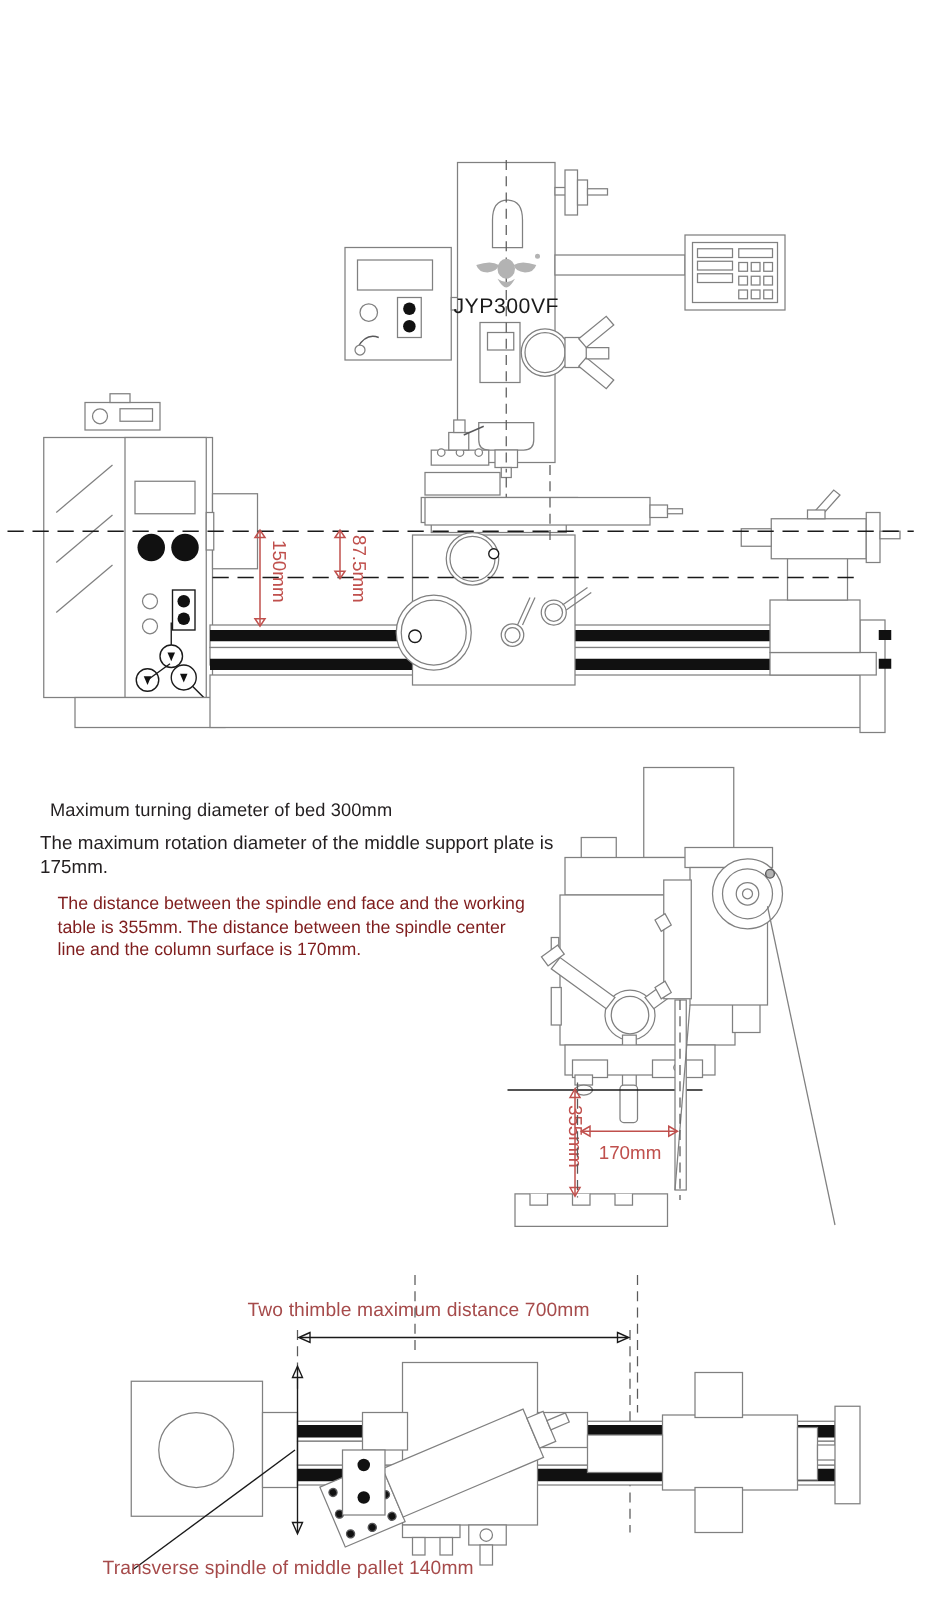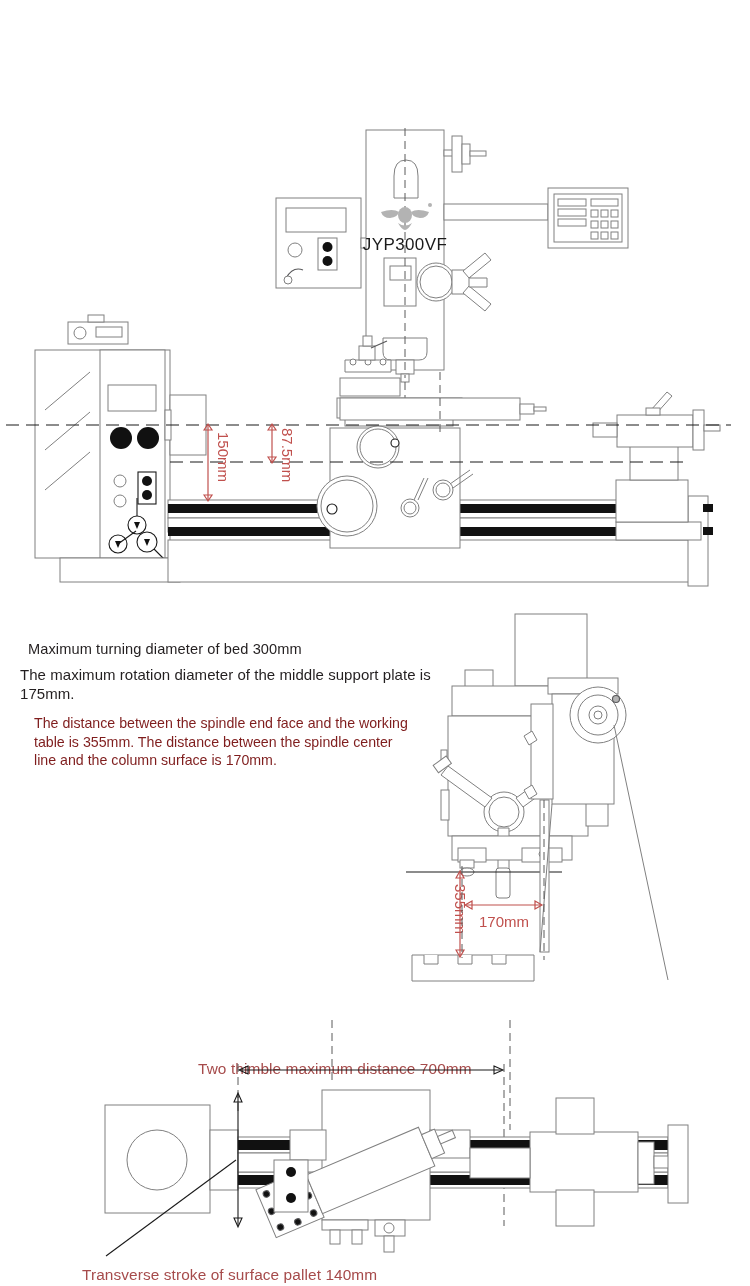--- a/index.html
+++ b/index.html
@@ -31,7 +31,7 @@
 
   .spec-block {
     position: absolute;
-    left: 4px;
+    left: 16px;
     top: 640px;
     width: 470px;
   }

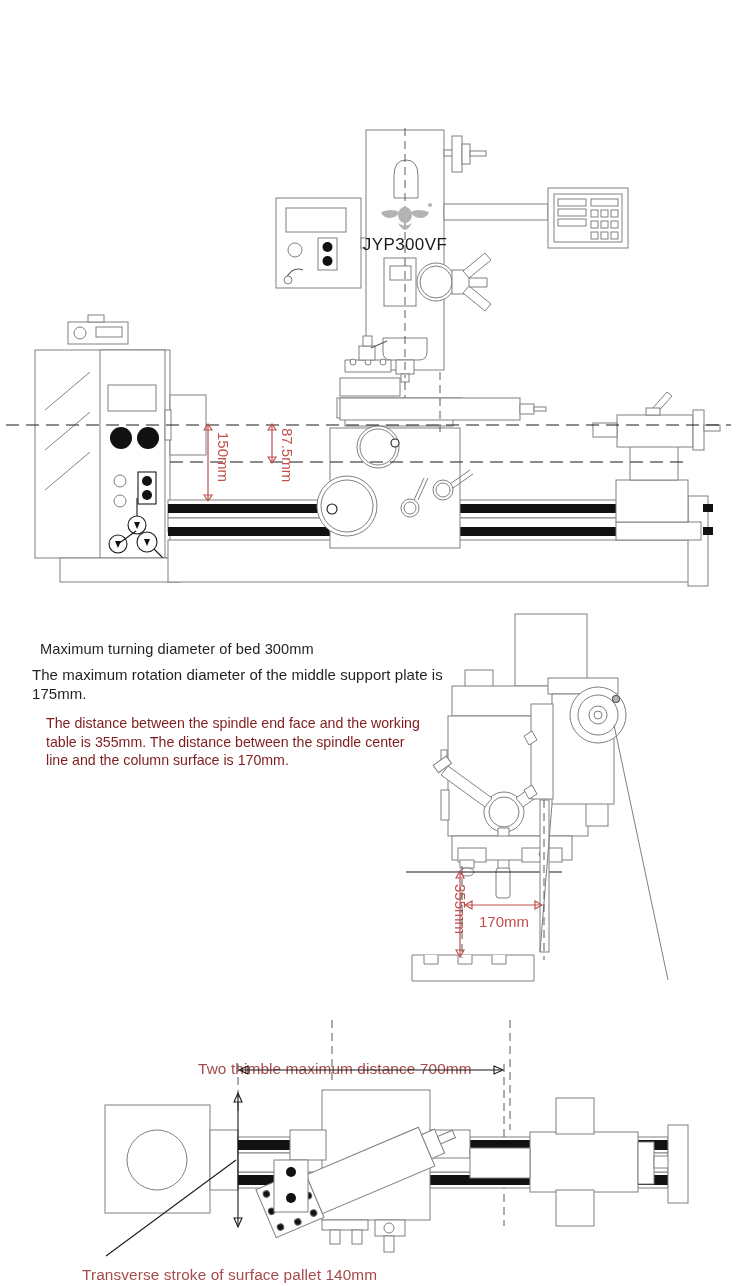--- a/index.html
+++ b/index.html
@@ -63,7 +63,6 @@
     color: #a64b4b;
     letter-spacing: 0.1px;
     white-space: nowrap;
-    margin-top: 20px;
   }
   #caption-top  { left: 198px; top: 1040px; }
   #caption-bot  { left: 82px;  top: 1246px; }

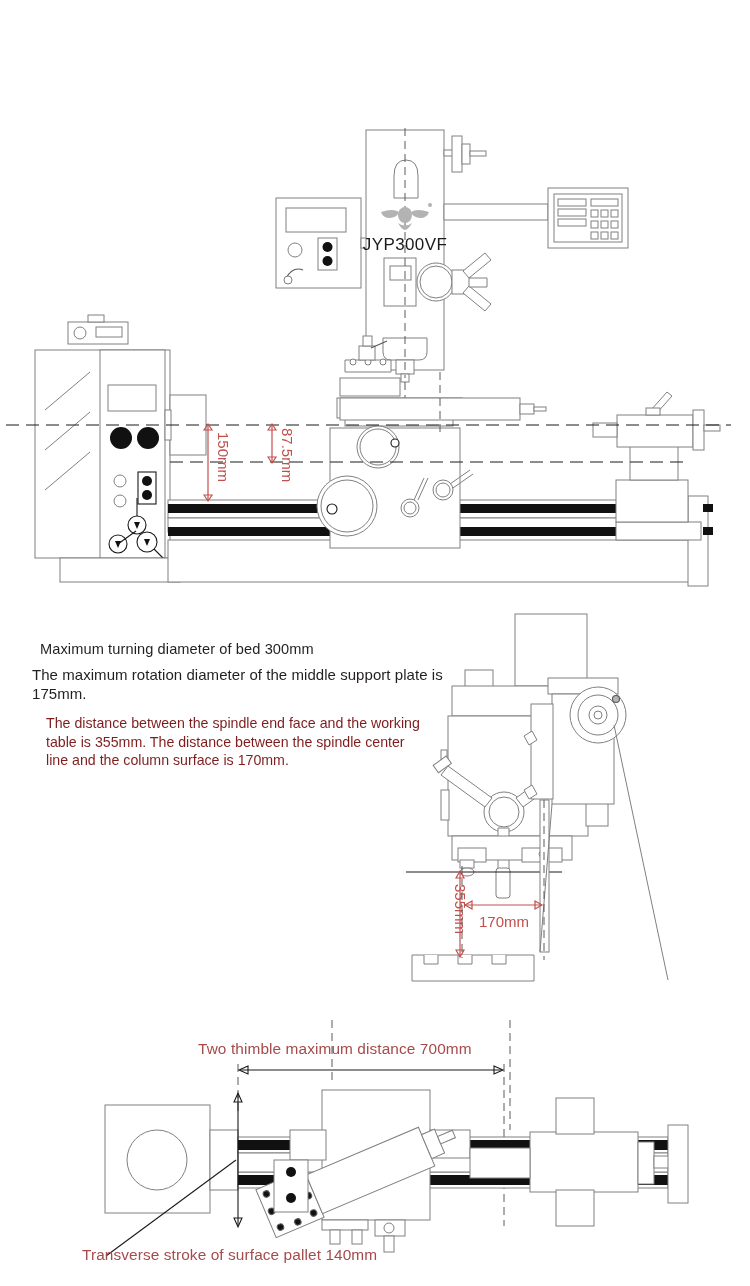--- a/index.html
+++ b/index.html
@@ -477,7 +477,7 @@
     </svg>
   </div>
 
-  <div class="caption" id="caption-bot">Transverse stroke of surface pallet 140mm</div>
+  <div class="caption" id="caption-bot">Transverse spindle of middle pallet 140mm</div>
 
 </div>
 

